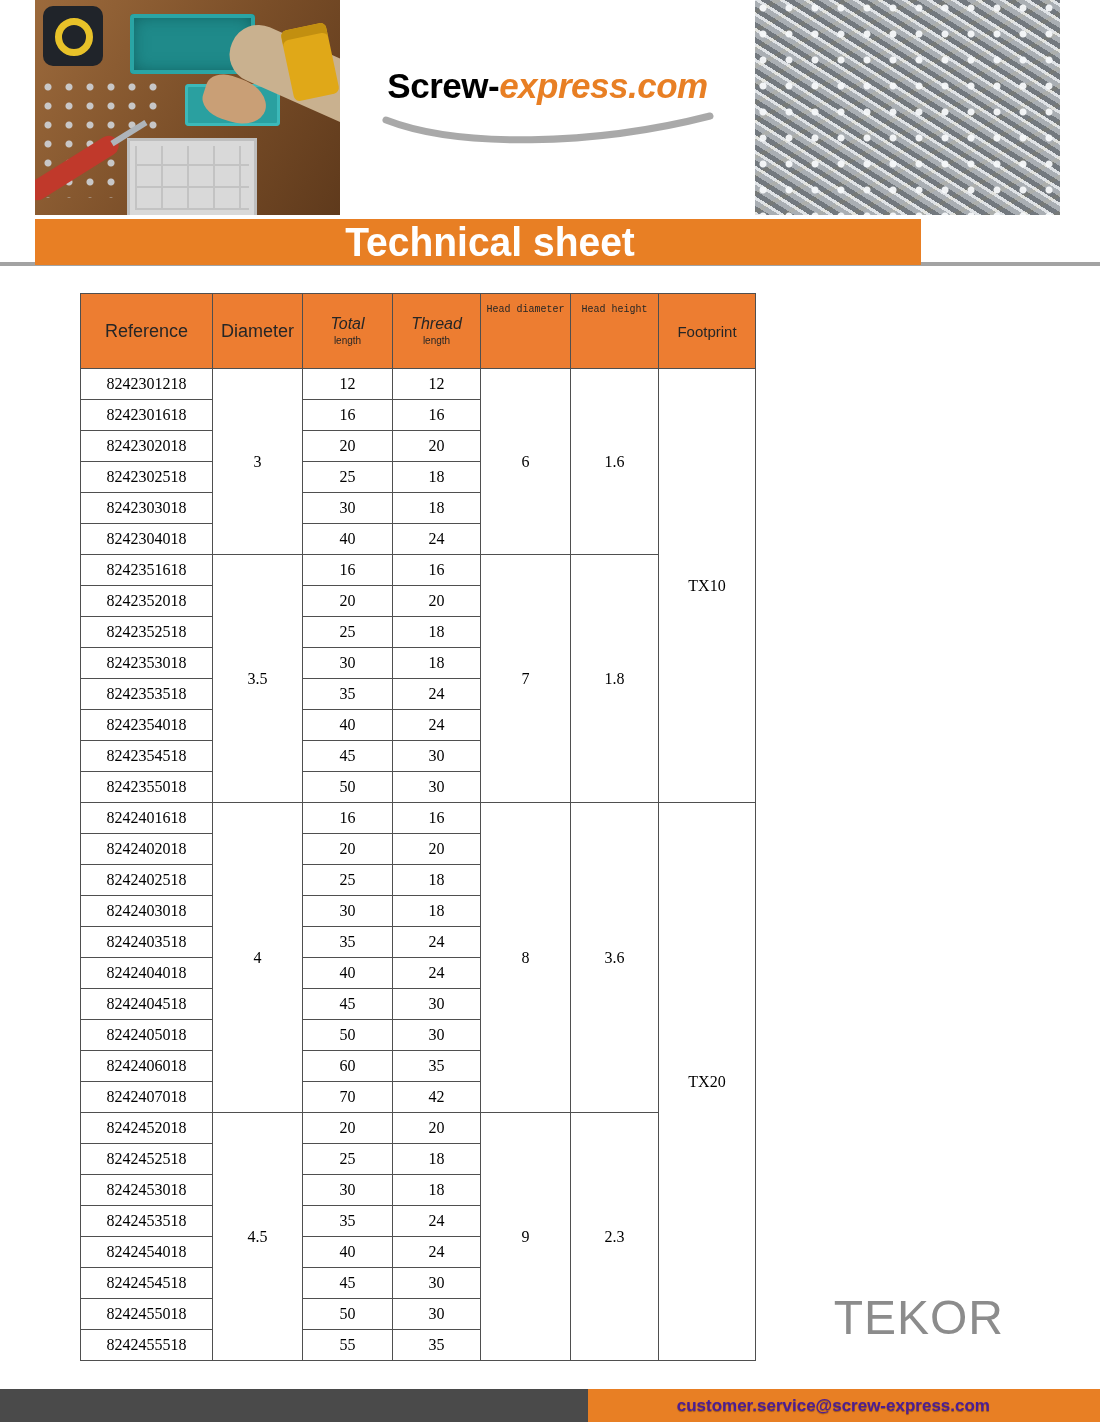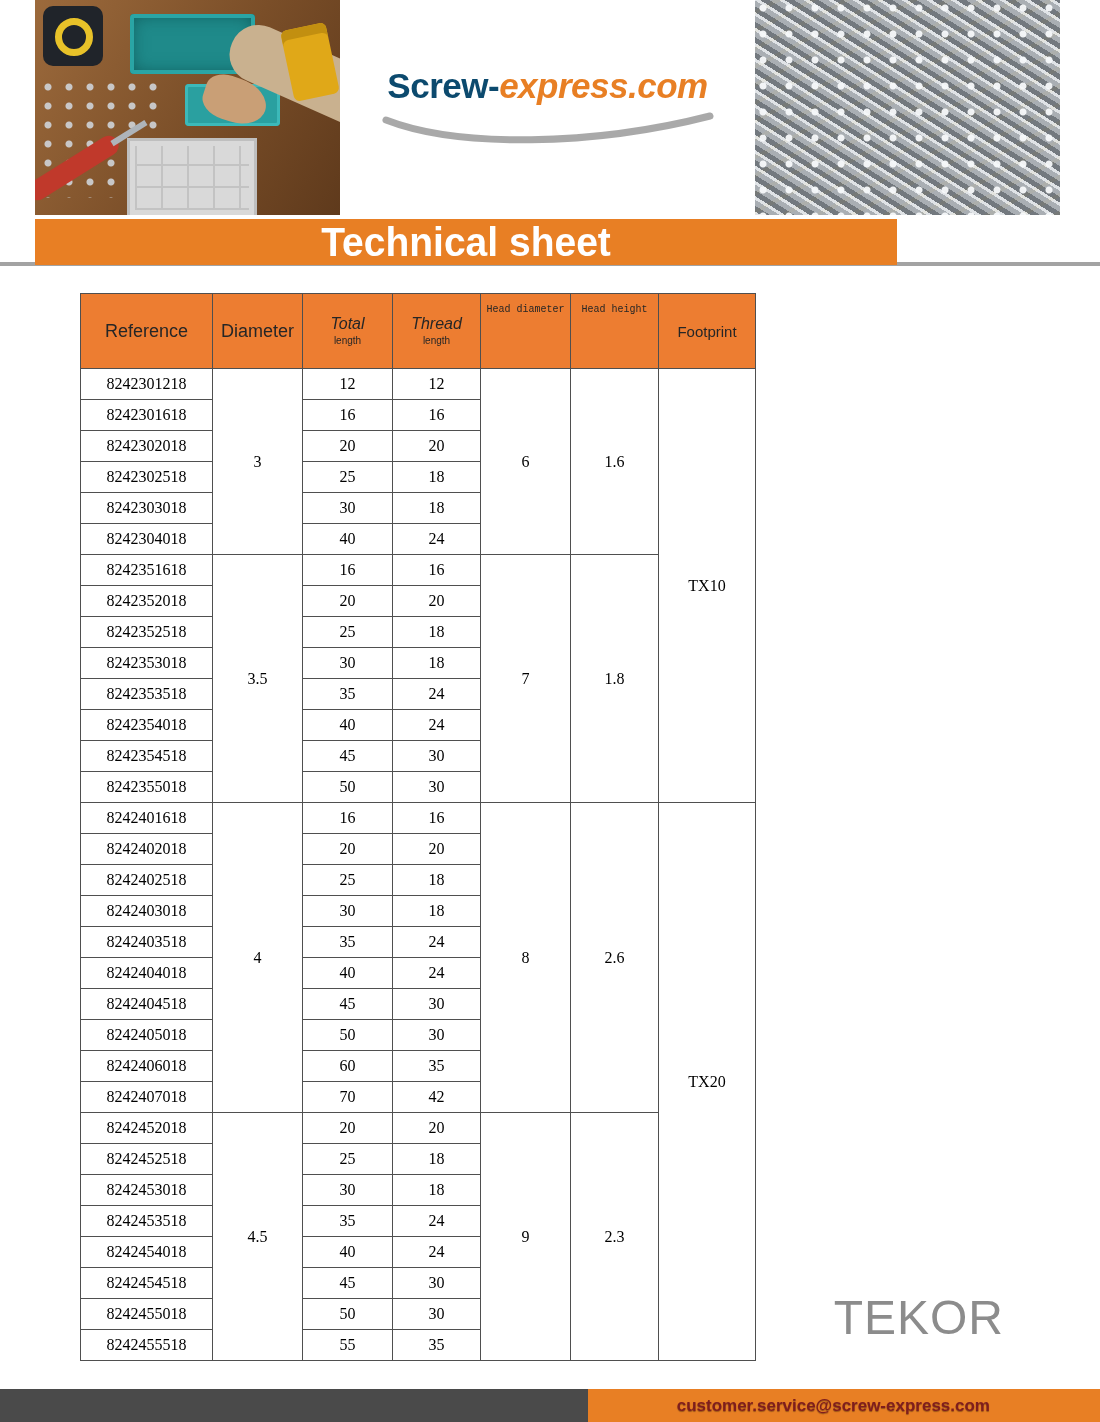--- a/index.html
+++ b/index.html
@@ -42,7 +42,7 @@
   
   .logo{position:absolute;left:340px;top:0;width:415px;height:215px;display:flex;flex-direction:column;align-items:center;justify-content:center;}
   .logo-line{white-space:nowrap;font-weight:700;font-size:35px;letter-spacing:-0.5px;}
-  .logo-dark{color:#0c4a6e;}
+  .logo-dark{color:#000000;}
   .logo-orange{color:var(--accent);font-style:italic;}
   .logo-swoosh{margin-top:6px;}
   

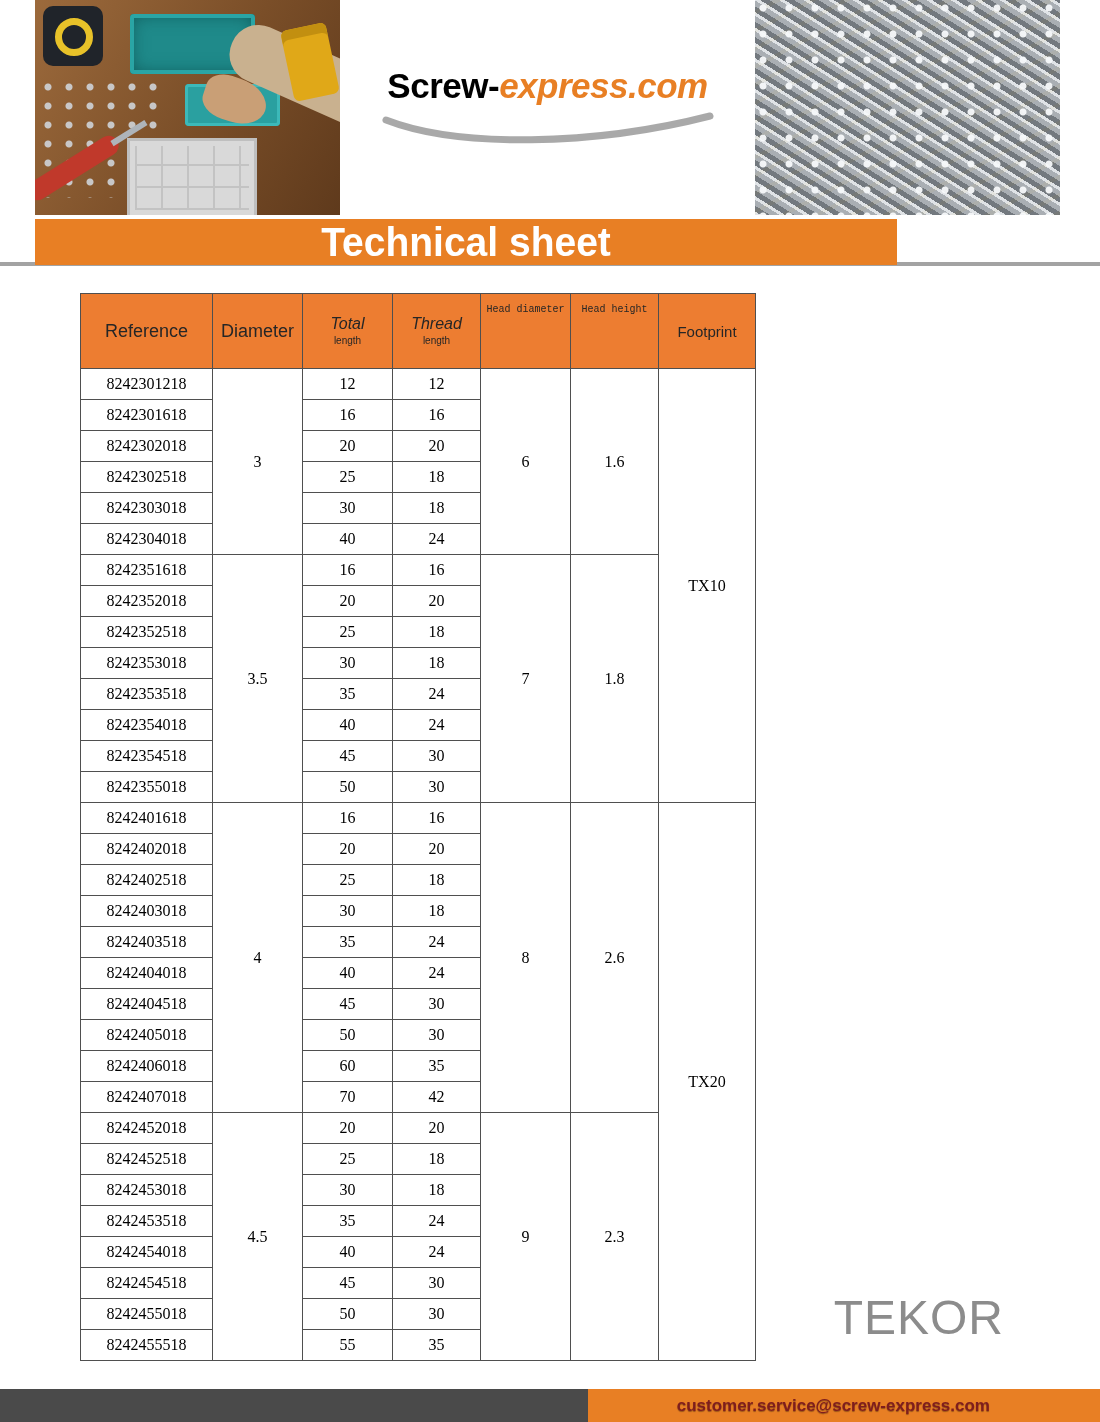--- a/index.html
+++ b/index.html
@@ -48,7 +48,7 @@
   
   .banner-shadow{position:absolute;left:0;top:262px;width:1100px;height:4px;background:#a3a3a3;}
   .banner{position:absolute;left:35px;top:219px;width:862px;height:46px;background:var(--accent);
-    display:flex;align-items:center;justify-content:center;z-index:1;}
+    display:flex;align-items:center;justify-content:center;z-index:1;padding-left:24px;}
   .banner-title{color:#ffffff;font-weight:700;font-size:39px;letter-spacing:0px;transform:scaleY(1.06);}
   
   table.spec{position:absolute;left:80px;top:293px;border-collapse:collapse;table-layout:fixed;}

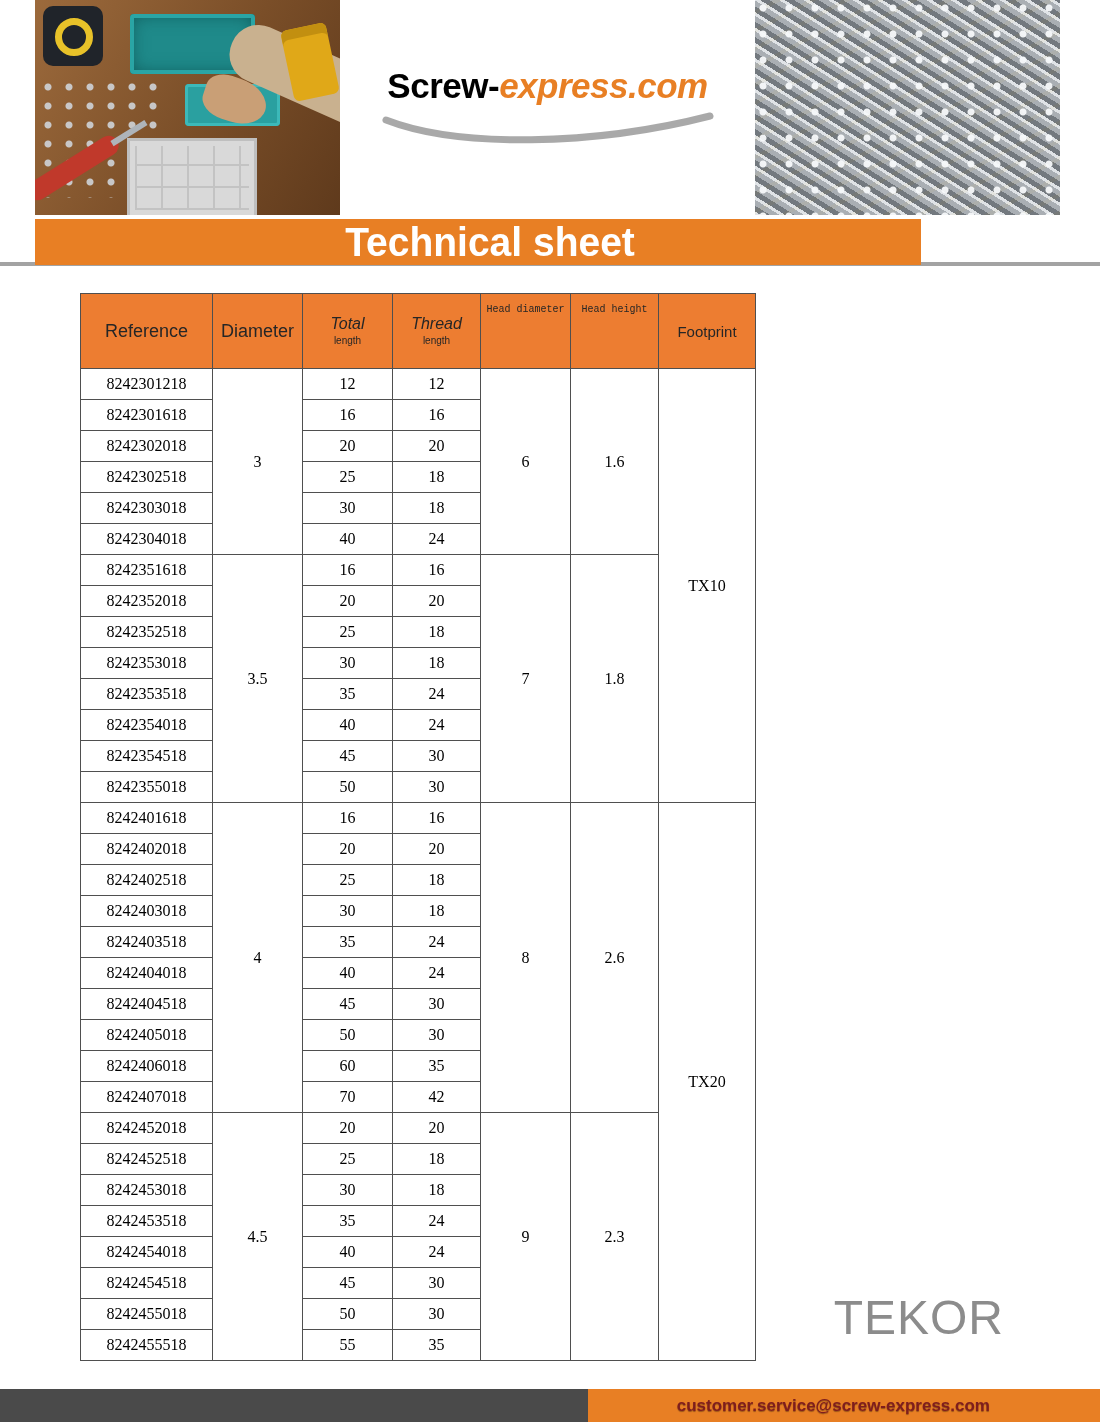--- a/index.html
+++ b/index.html
@@ -207,7 +207,7 @@
         <td>16</td>
         <td>16</td>
         <td rowspan="10">8</td>
-        <td rowspan="10">2.6</td>
+        <td rowspan="10">3.6</td>
         <td rowspan="18" class="fp-cell">TX20</td>
       </tr>
       <tr>

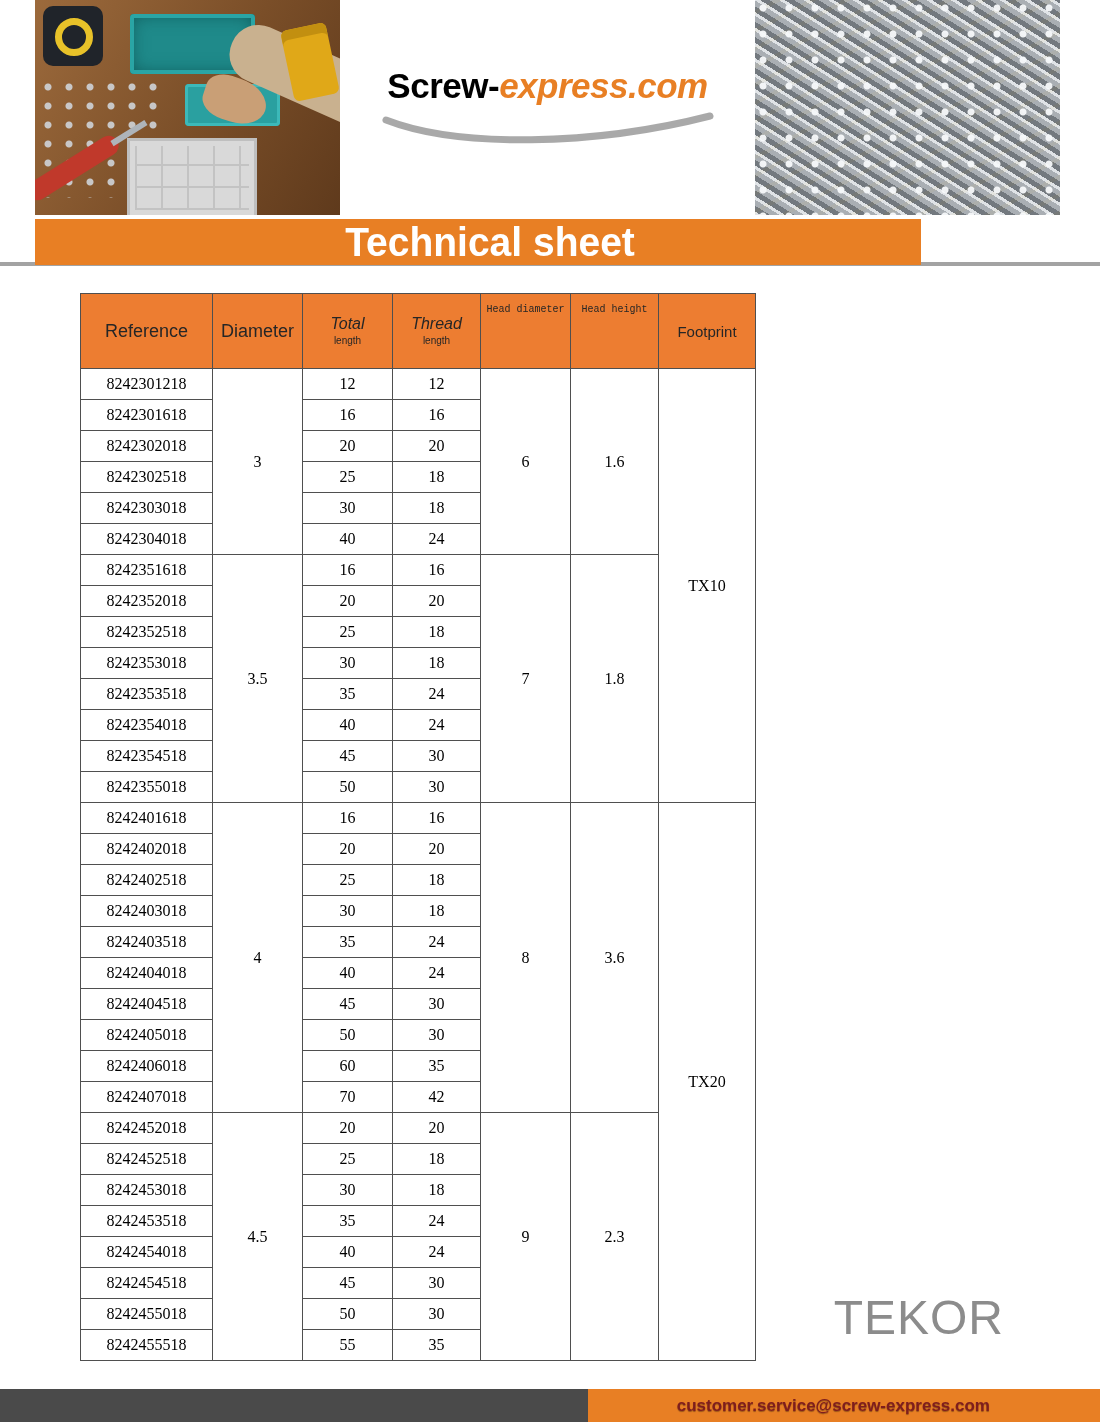--- a/index.html
+++ b/index.html
@@ -66,7 +66,7 @@
   .footer{position:absolute;left:0;top:1389px;width:1100px;height:33px;display:flex;}
   .footer-gray{width:588px;background:var(--footer-gray);}
   .footer-orange{flex:1;background:var(--accent);display:flex;align-items:center;justify-content:flex-end;padding-right:110px;}
-  .footer-email{color:#7f1d1d;font-weight:700;font-size:17px;text-shadow:0 1px 1px rgba(0,0,0,.35);}
+  .footer-email{color:#4c1d95;font-weight:700;font-size:17px;text-shadow:0 1px 1px rgba(0,0,0,.35);}
 </style>
 </head>
 <body>

